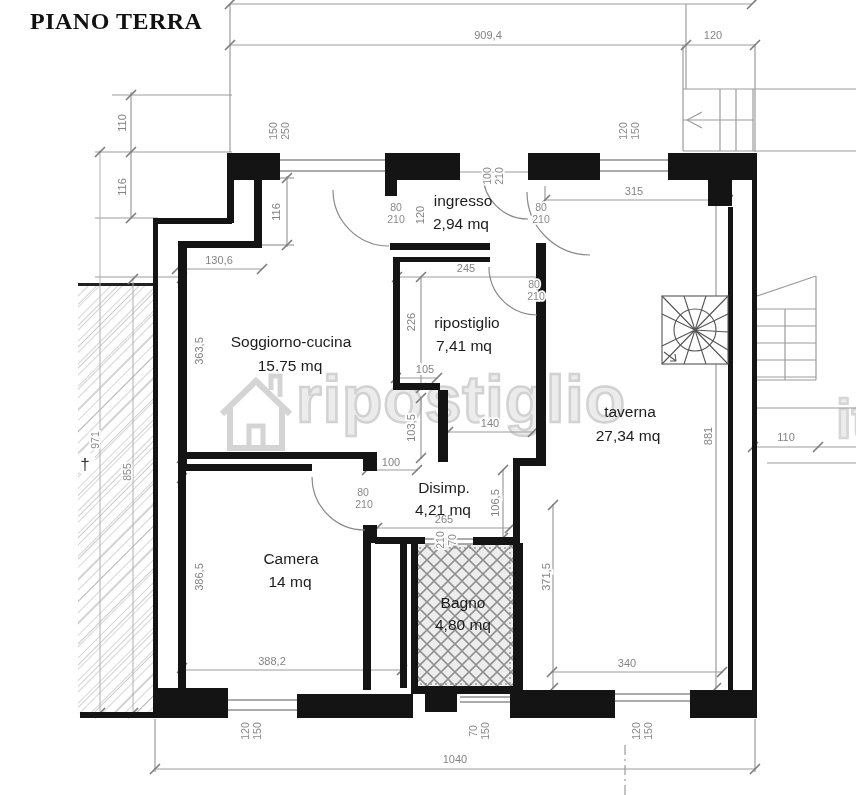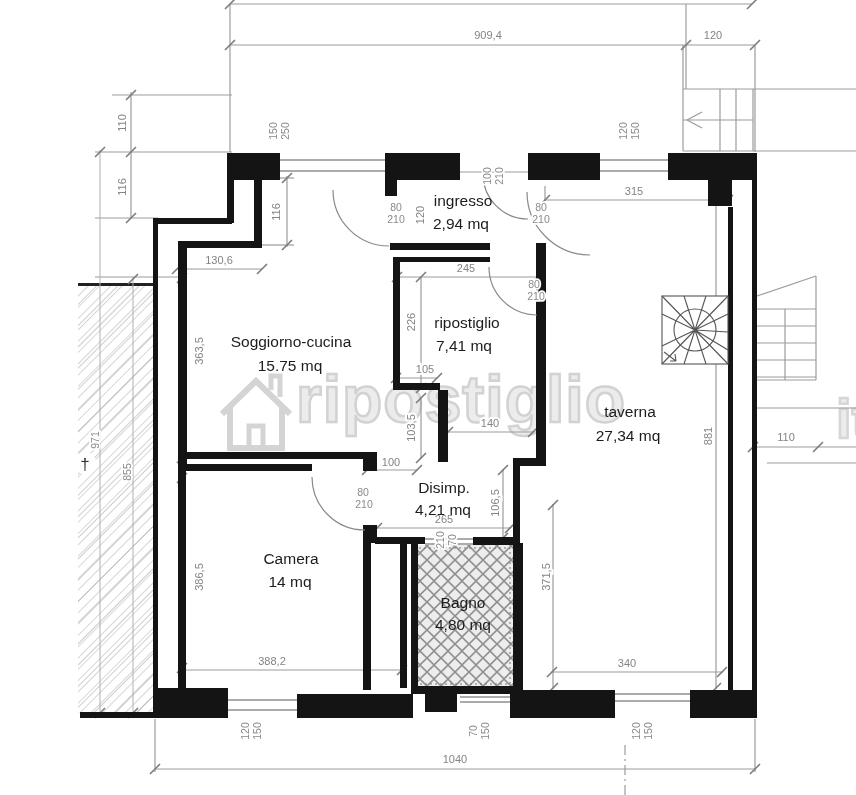--- a/index.html
+++ b/index.html
@@ -315,6 +315,7 @@
     </g>
   </svg>
 
+  <div class="plan-title">PIANO TERRA</div>
 </div>
 
 </body></html>

